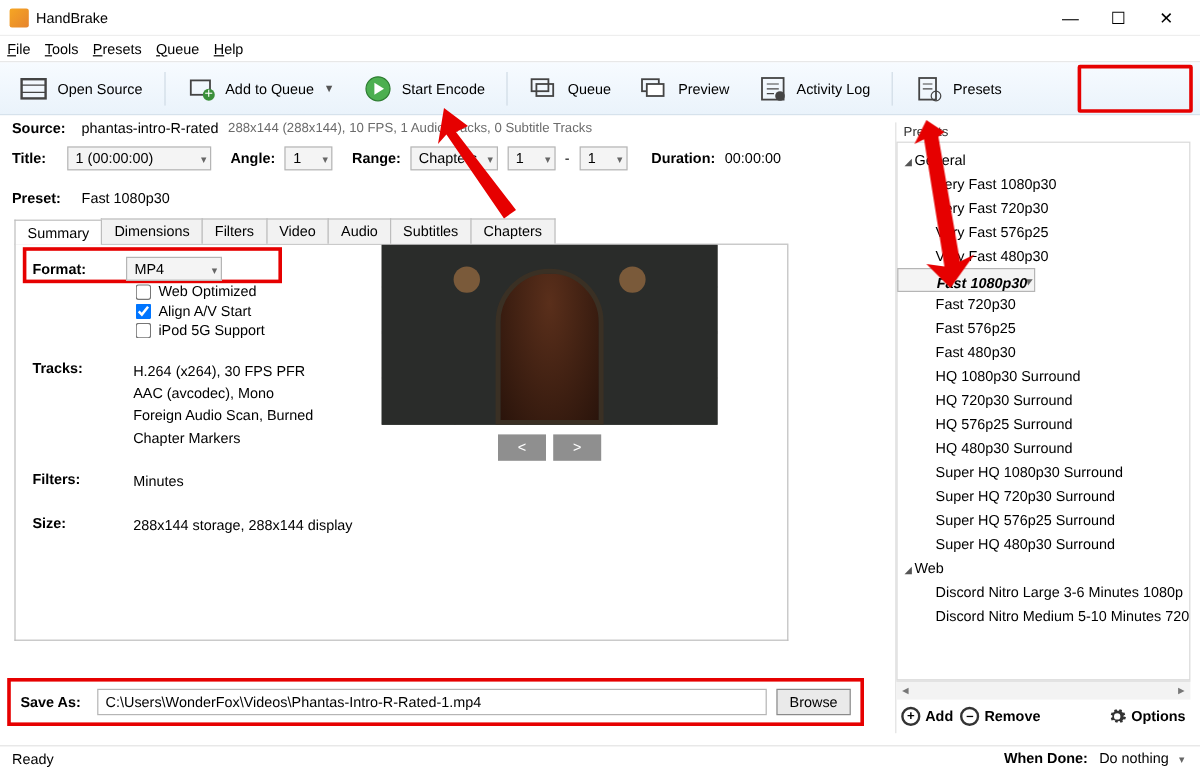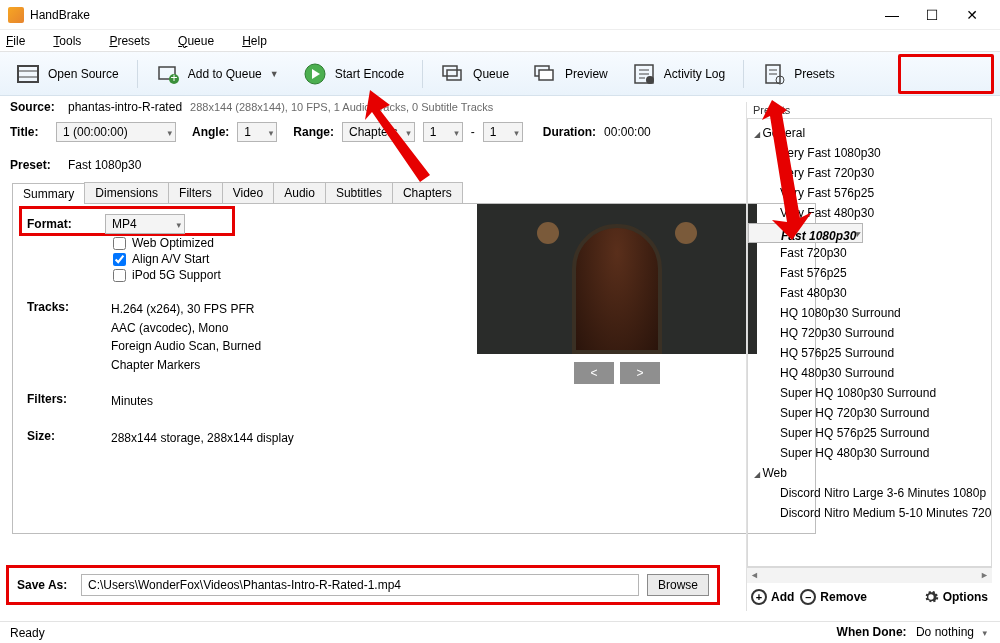--- a/index.html
+++ b/index.html
@@ -12,7 +12,7 @@
 .titlebar .winbtn { width: 40px; height: 22px; display: flex; align-items: center; justify-content: center; font-size: 14px; }
 
 
-.menubar { height: 22px; display: flex; align-items: center; padding: 0 6px; gap: 28px; border-bottom: 1px solid #e3e3e3; }
+.menubar { height: 22px; display: flex; align-items: center; padding: 0 6px; gap: 12px; border-bottom: 1px solid #e3e3e3; }
 .menubar span { text-decoration: underline; text-decoration-color: rgba(0,0,0,0); }
 .menubar .m { cursor: default; }
 .menubar .m::first-letter { text-decoration: underline; }

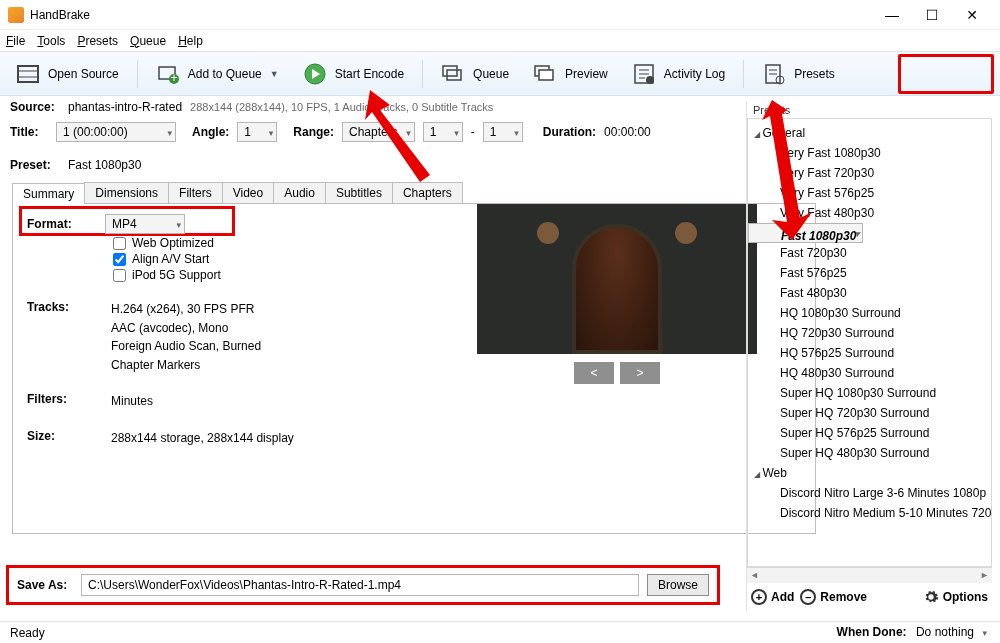--- a/index.html
+++ b/index.html
@@ -35,7 +35,7 @@
 .sel::after { content: "▾"; position: absolute; right: 3px; top: 1px; font-size: 9px; color: #666; }
 
 
-.tabs-wrap { margin: 6px 12px 0 12px; width: 804px; }
+.tabs-wrap { margin: 6px 12px 0 12px; width: 645px; }
 .tabs { display: flex; border-bottom: 1px solid #bdbdbd; }
 .tab { border: 1px solid #bdbdbd; border-bottom: none; background: #f2f2f2; padding: 3px 10px; margin-right: -1px; cursor: default; }
 .tab.active { background: #fff; position: relative; top: 1px; }

